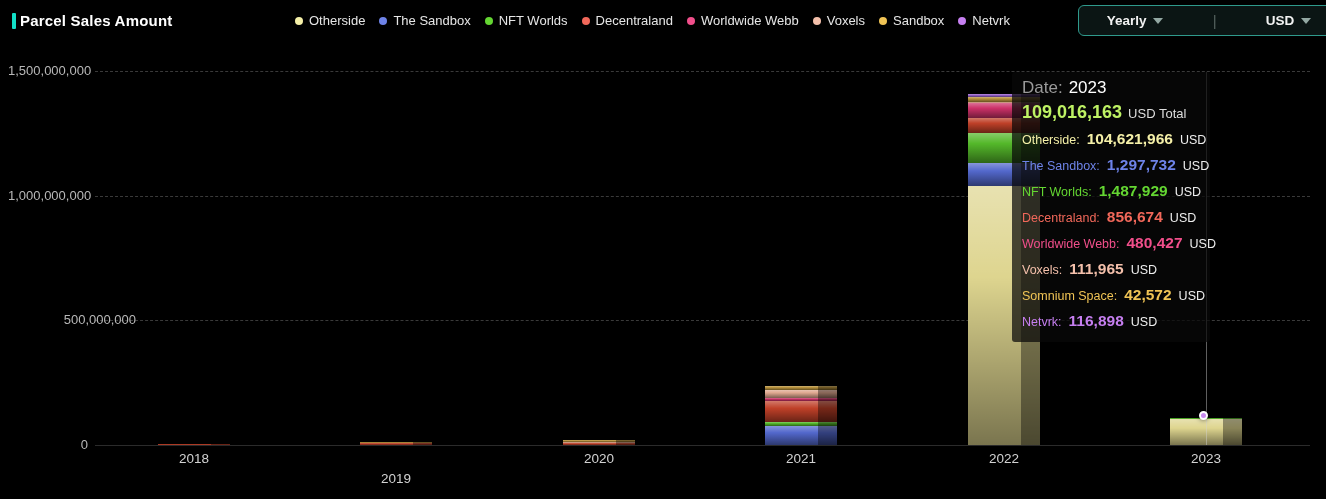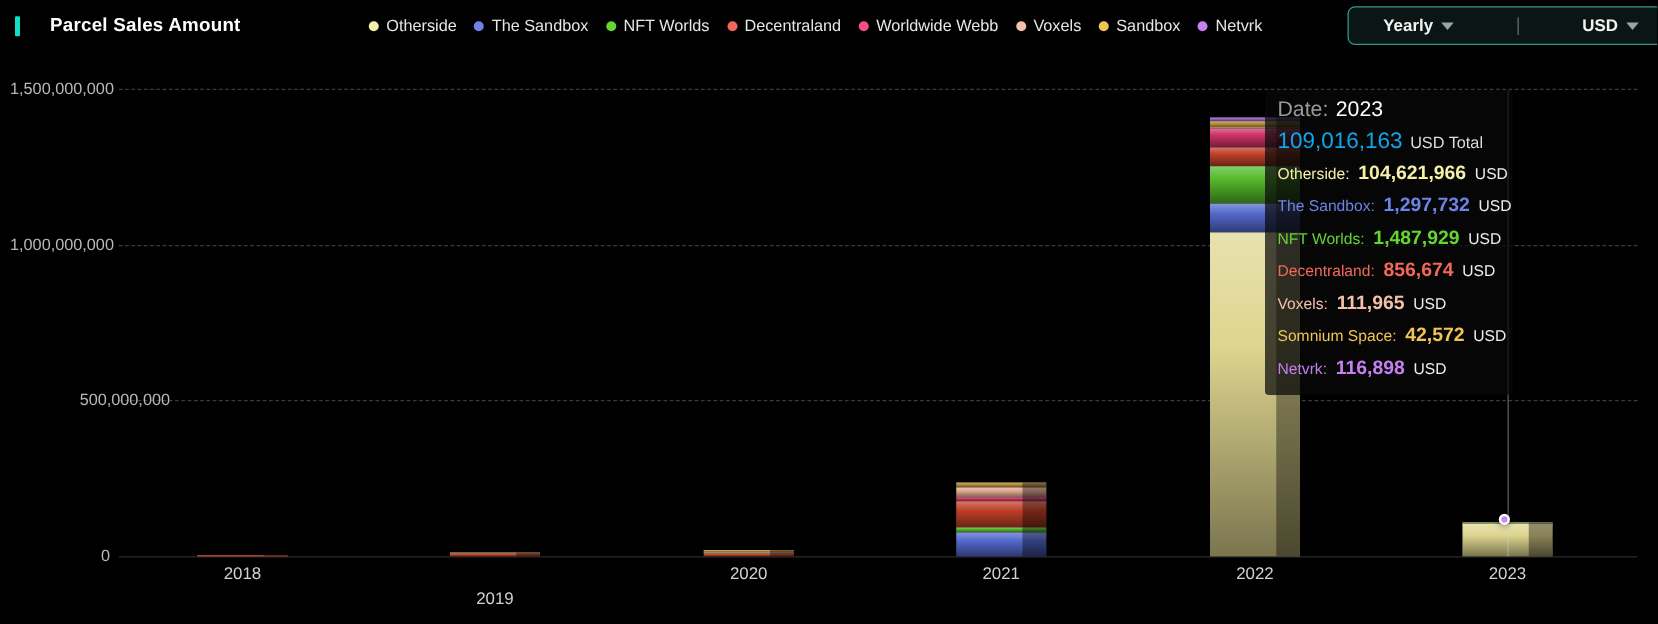--- a/index.html
+++ b/index.html
@@ -10,7 +10,7 @@
   }
   
   .hdr{position:absolute;left:0;top:0;width:100%;height:42px;}
-  .title-wrap{position:absolute;left:12px;top:12px;display:flex;align-items:center;gap:24px;}
+  .title-wrap{position:absolute;left:12px;top:12px;display:flex;align-items:center;gap:4px;}
   .accent{width:4px;height:16px;border-radius:1px;}
   .title{font-size:15px;font-weight:bold;color:#fff;letter-spacing:.2px;}
   .legend{position:absolute;left:295px;top:13px;display:flex;align-items:center;gap:14px;white-space:nowrap;}

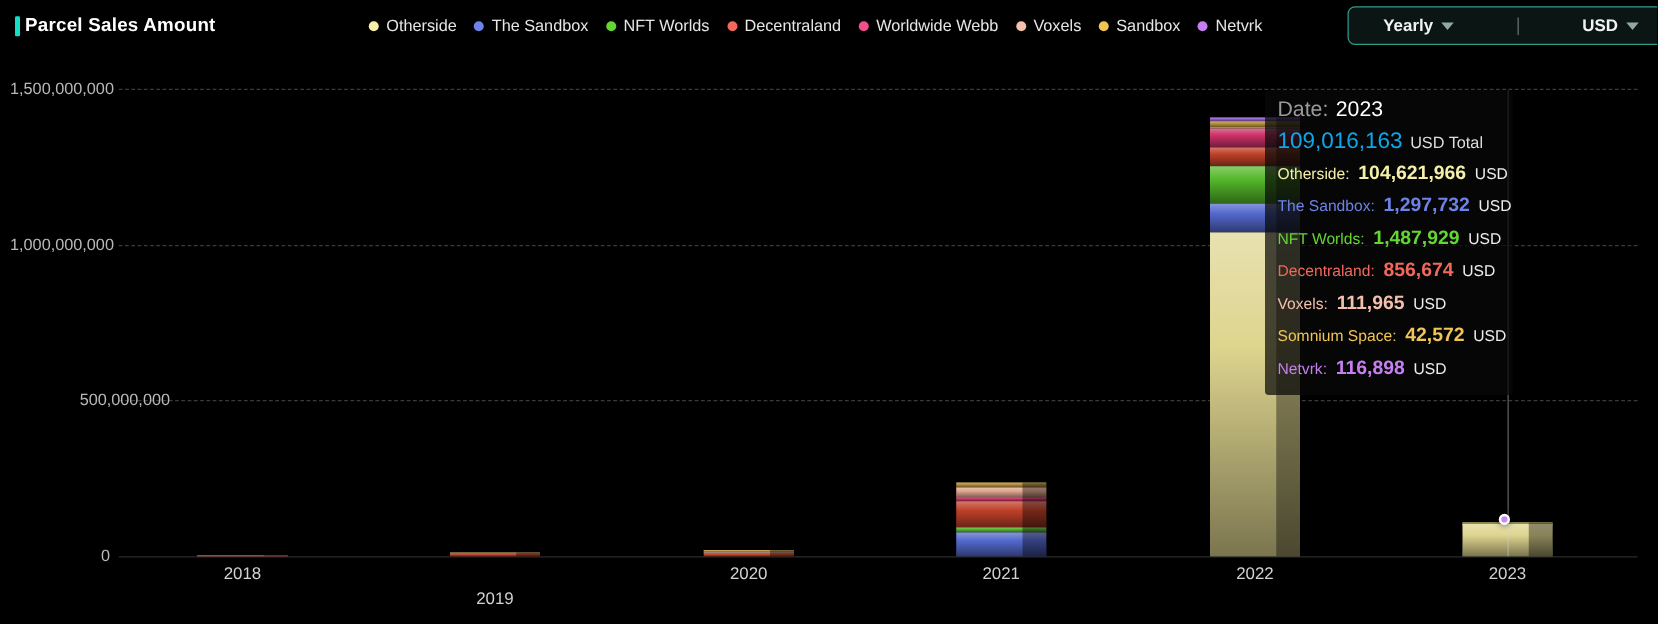--- a/index.html
+++ b/index.html
@@ -46,7 +46,7 @@
   .t-date{height:23px;line-height:23px;font-size:17px;color:#9a9a9a;}
   .t-date b{color:#fff;font-weight:normal;margin-left:6px;}
   .t-total{height:27px;line-height:27px;}
-  .t-total-val{font-size:18px;font-weight:normal;color:#0ea5e9;}
+  .t-total-val{font-size:18px;font-weight:bold;color:#bef264;}
   .t-total-suffix{font-size:13px;color:#ddd;margin-left:6px;}
   .t-row{height:26px;line-height:26px;white-space:nowrap;}
   .t-label{font-size:12.5px;}

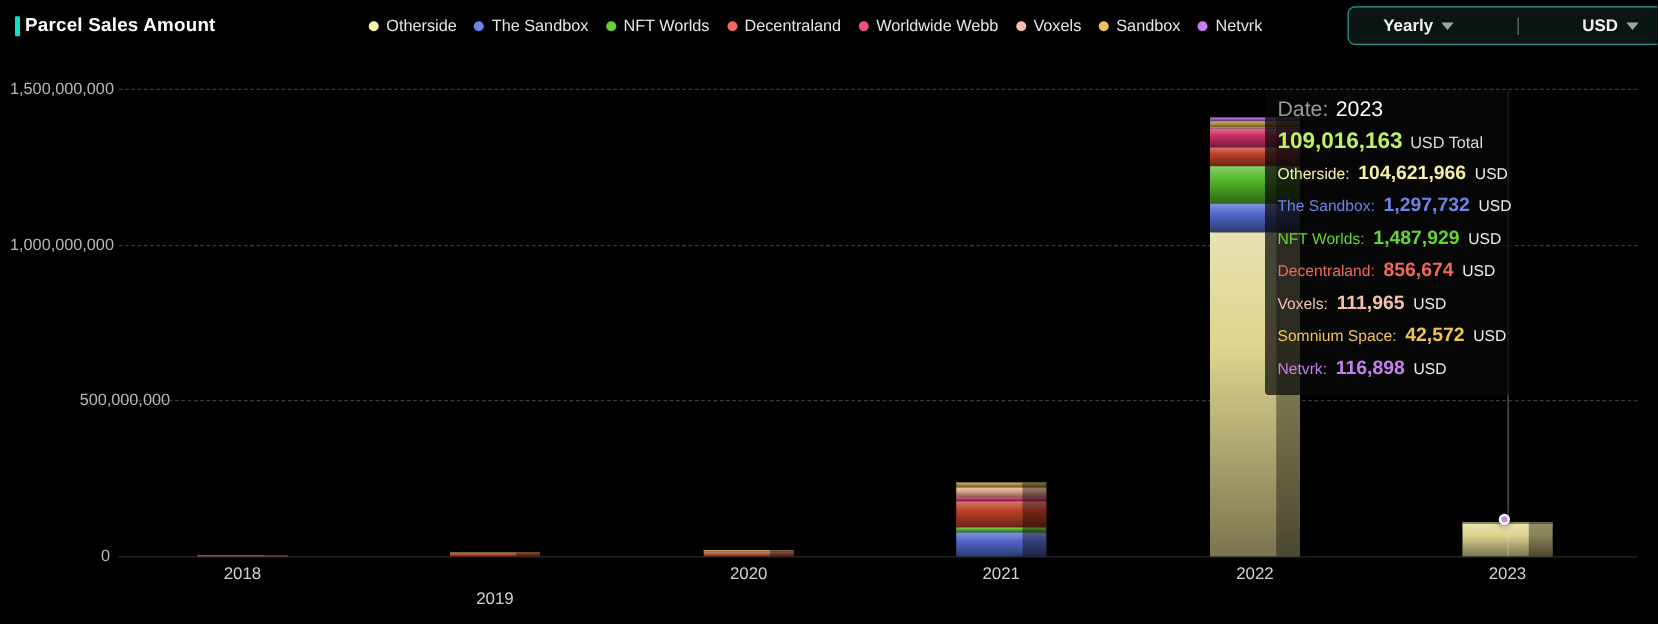--- a/index.html
+++ b/index.html
@@ -250,6 +250,7 @@
         <div class="t-row"><span class="t-label" style="color: rgb(110, 131, 232);">The Sandbox:</span><span class="t-val" style="color: rgb(110, 131, 232);">1,297,732</span><span class="t-unit">USD</span></div>
         <div class="t-row"><span class="t-label" style="color: rgb(100, 214, 50);">NFT Worlds:</span><span class="t-val" style="color: rgb(100, 214, 50);">1,487,929</span><span class="t-unit">USD</span></div>
         <div class="t-row"><span class="t-label" style="color: rgb(242, 104, 90);">Decentraland:</span><span class="t-val" style="color: rgb(242, 104, 90);">856,674</span><span class="t-unit">USD</span></div>
+        <div class="t-row"><span class="t-label" style="color: rgb(241, 79, 139);">Worldwide Webb:</span><span class="t-val" style="color: rgb(241, 79, 139);">480,427</span><span class="t-unit">USD</span></div>
         <div class="t-row"><span class="t-label" style="color: rgb(244, 192, 171); margin-top: 11px;">Voxels:</span><span class="t-val" style="color: rgb(244, 192, 171);">111,965</span><span class="t-unit">USD</span></div>
         <div class="t-row"><span class="t-label" style="color: rgb(240, 196, 85);">Somnium Space:</span><span class="t-val" style="color: rgb(240, 196, 85);">42,572</span><span class="t-unit">USD</span></div>
         <div class="t-row"><span class="t-label" style="color: rgb(198, 127, 240);">Netvrk:</span><span class="t-val" style="color: rgb(198, 127, 240);">116,898</span><span class="t-unit">USD</span></div>

